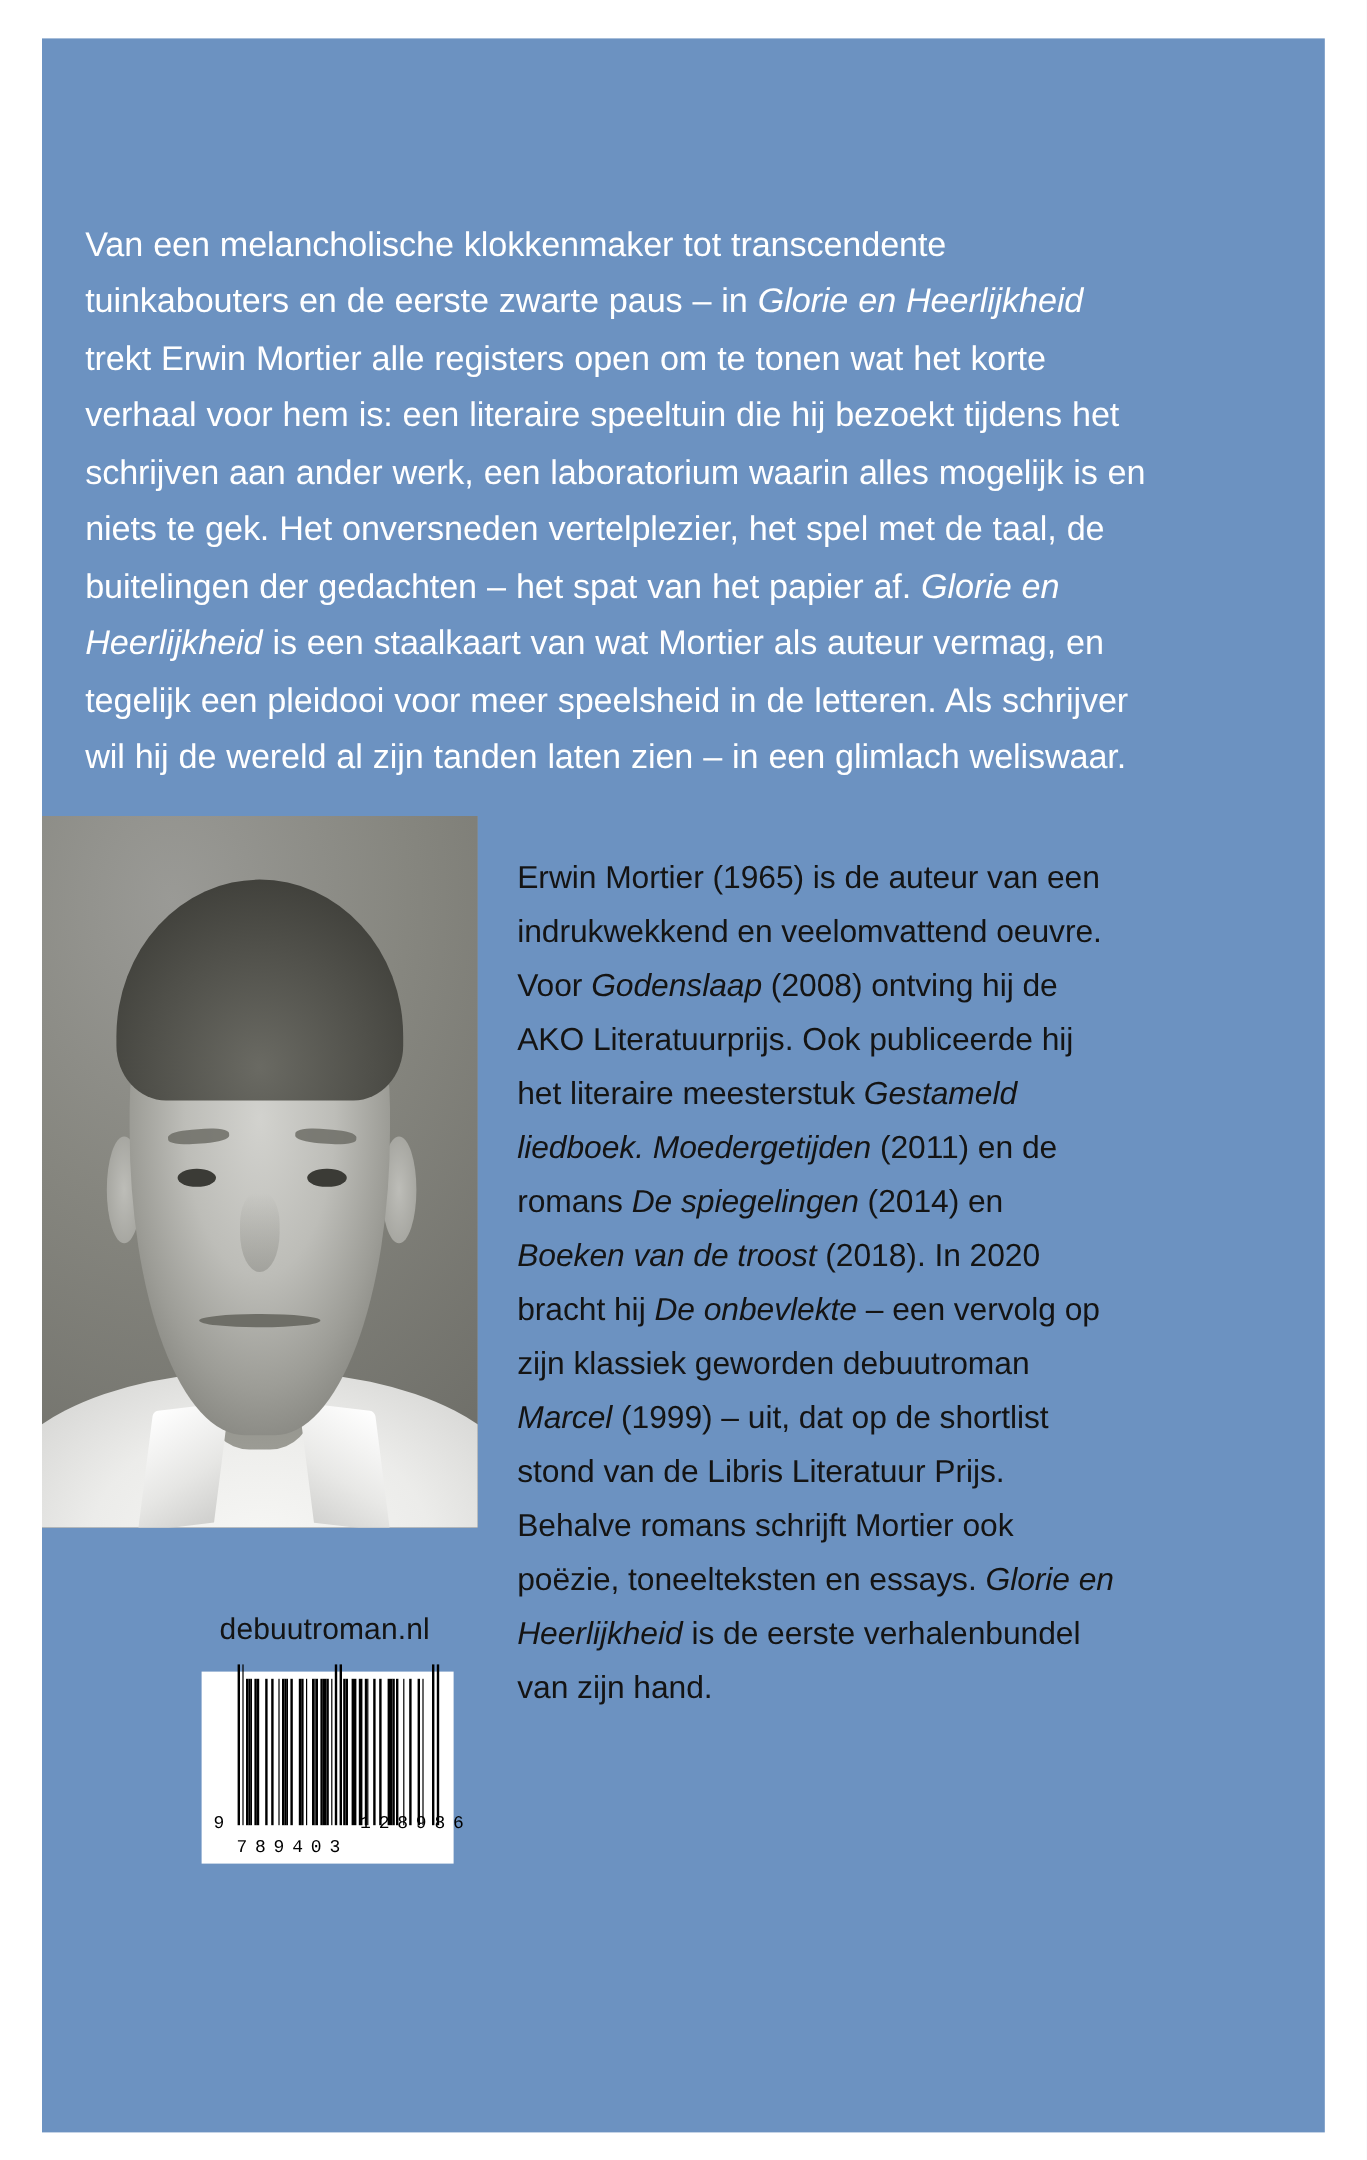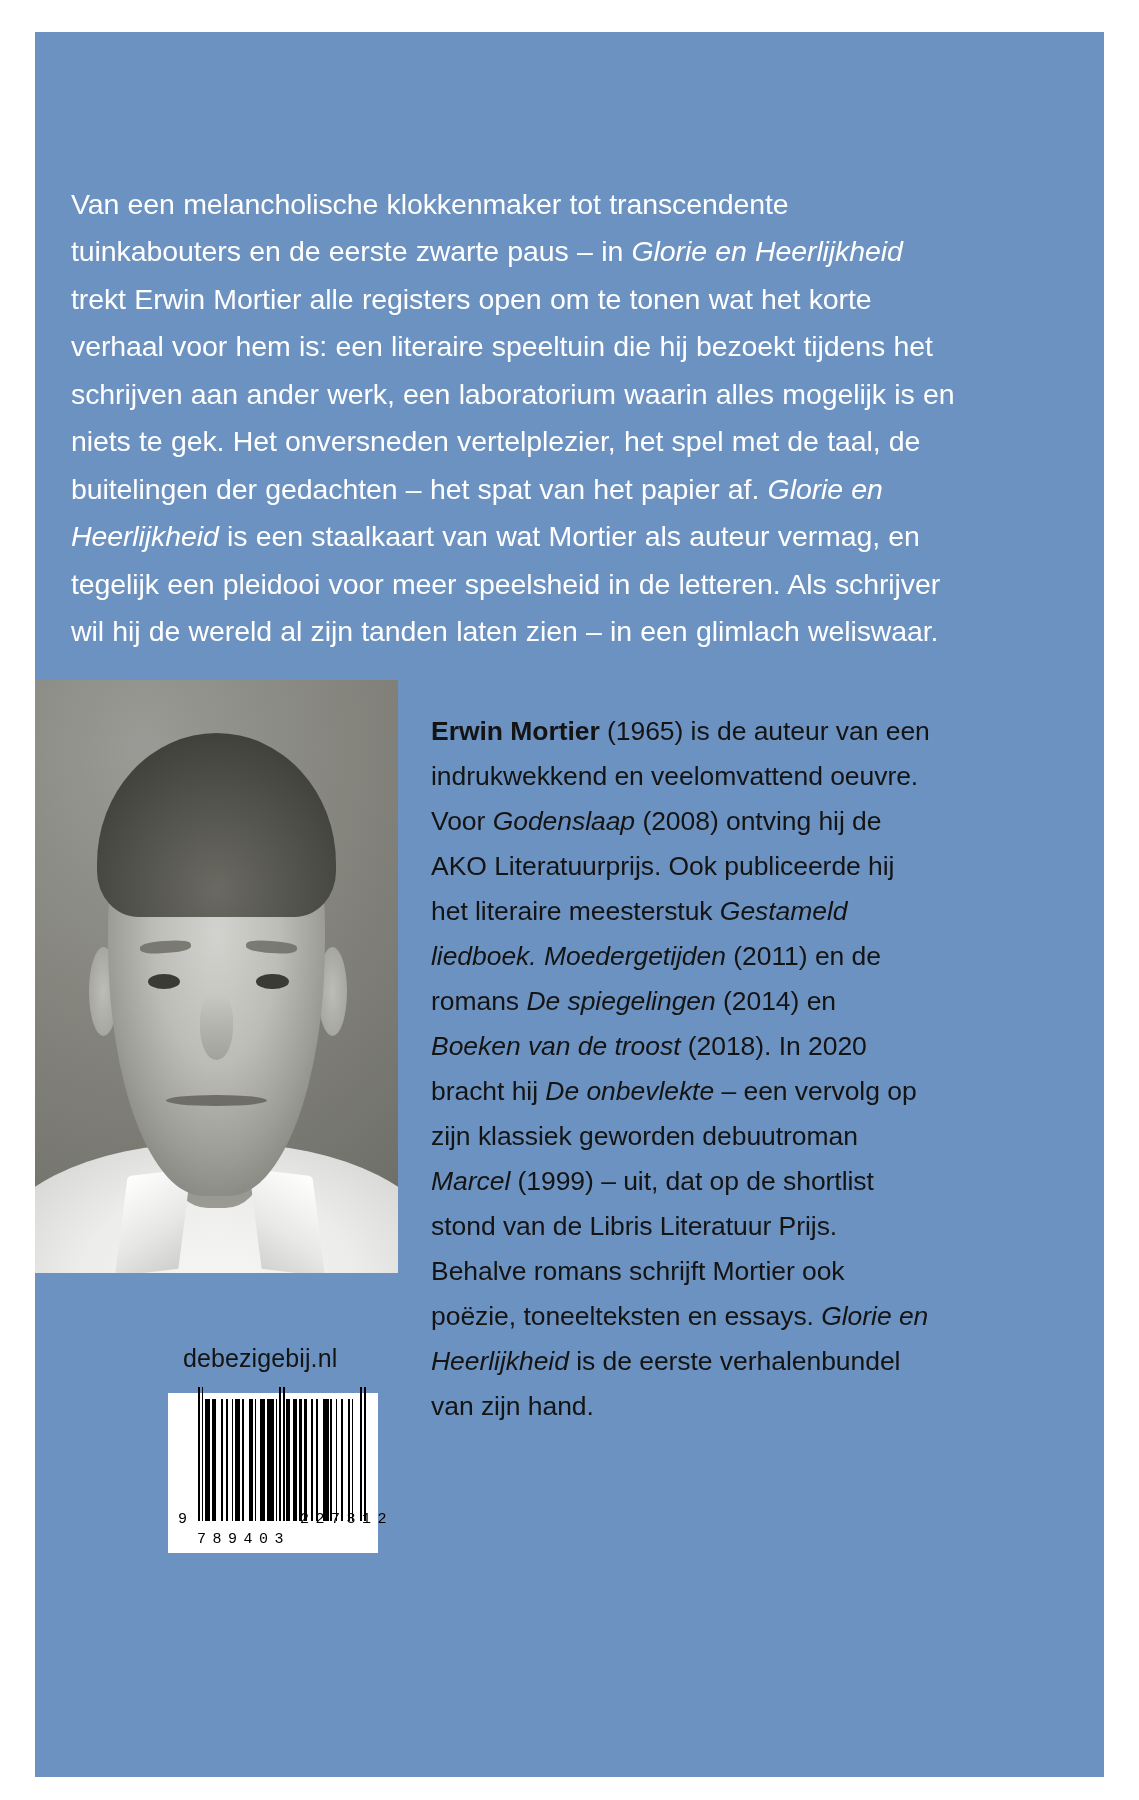--- a/index.html
+++ b/index.html
@@ -176,7 +176,7 @@
     letter-spacing: -0.05px;
   }
   #bio .ital { font-style: italic; }
-  #bio .bold { font-weight: 700; }
+  #bio .bold { font-weight: 400; }
 
   
   #publisher-url {

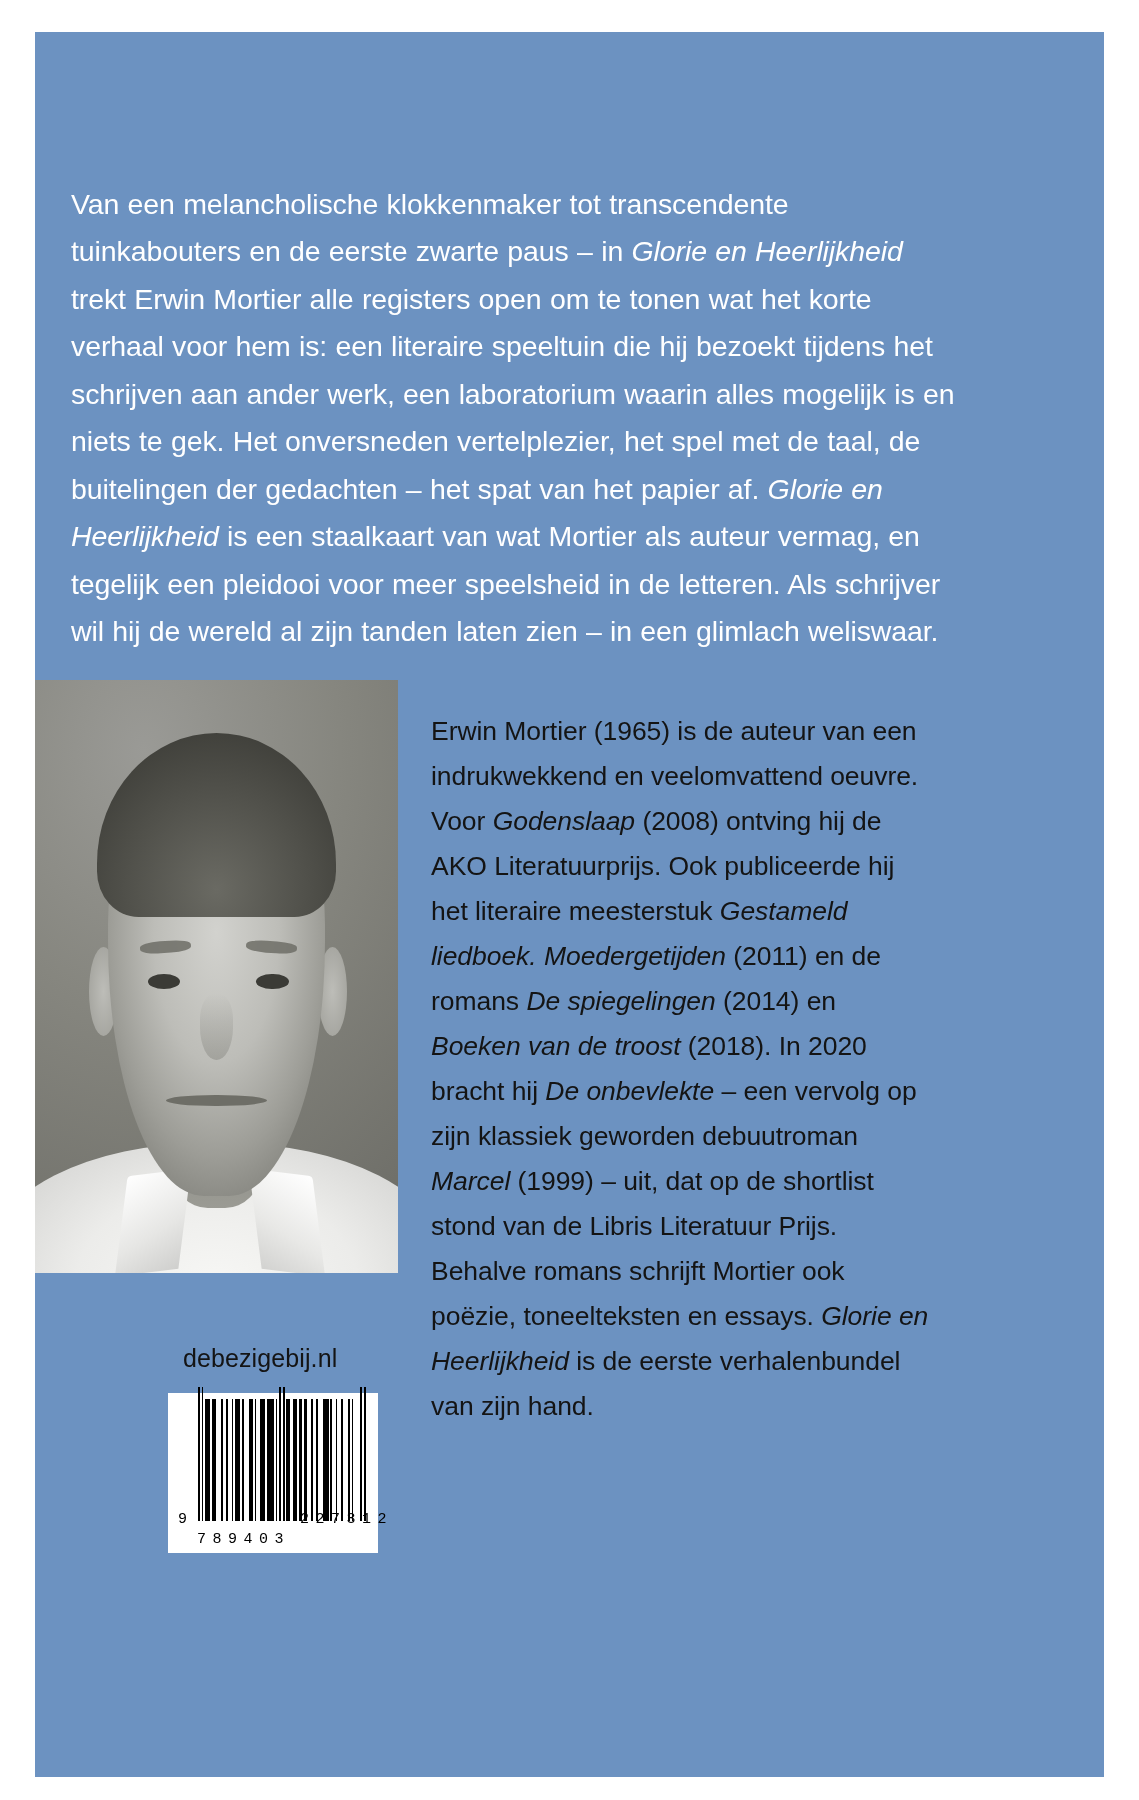--- a/index.html
+++ b/index.html
@@ -253,7 +253,7 @@
 
   <p id="bio"><span class="bold">Erwin Mortier</span><span> (1965) is de auteur van een indrukwekkend en veelomvattend oeuvre. Voor </span><span class="ital">Godenslaap</span><span> (2008) ontving hij de AKO Literatuurprijs. Ook publiceerde hij het literaire meesterstuk </span><span class="ital">Gestameld liedboek. Moedergetijden</span><span> (2011) en de romans </span><span class="ital">De spiegelingen</span><span> (2014) en </span><span class="ital">Boeken van de troost</span><span> (2018). In 2020 bracht hij </span><span class="ital">De onbevlekte</span><span> – een vervolg op zijn klassiek geworden debuutroman </span><span class="ital">Marcel</span><span> (1999) – uit, dat op de shortlist stond van de Libris Literatuur Prijs. Behalve romans schrijft Mortier ook poëzie, toneelteksten en essays. </span><span class="ital">Glorie en Heerlijkheid</span><span> is de eerste verhalenbundel van zijn hand.</span></p>
 
-  <div id="publisher-url">debezigebij.nl</div>
+  <div id="publisher-url">debuutroman.nl</div>
 
   <div id="barcode-block">
     <div id="barcode-bars">

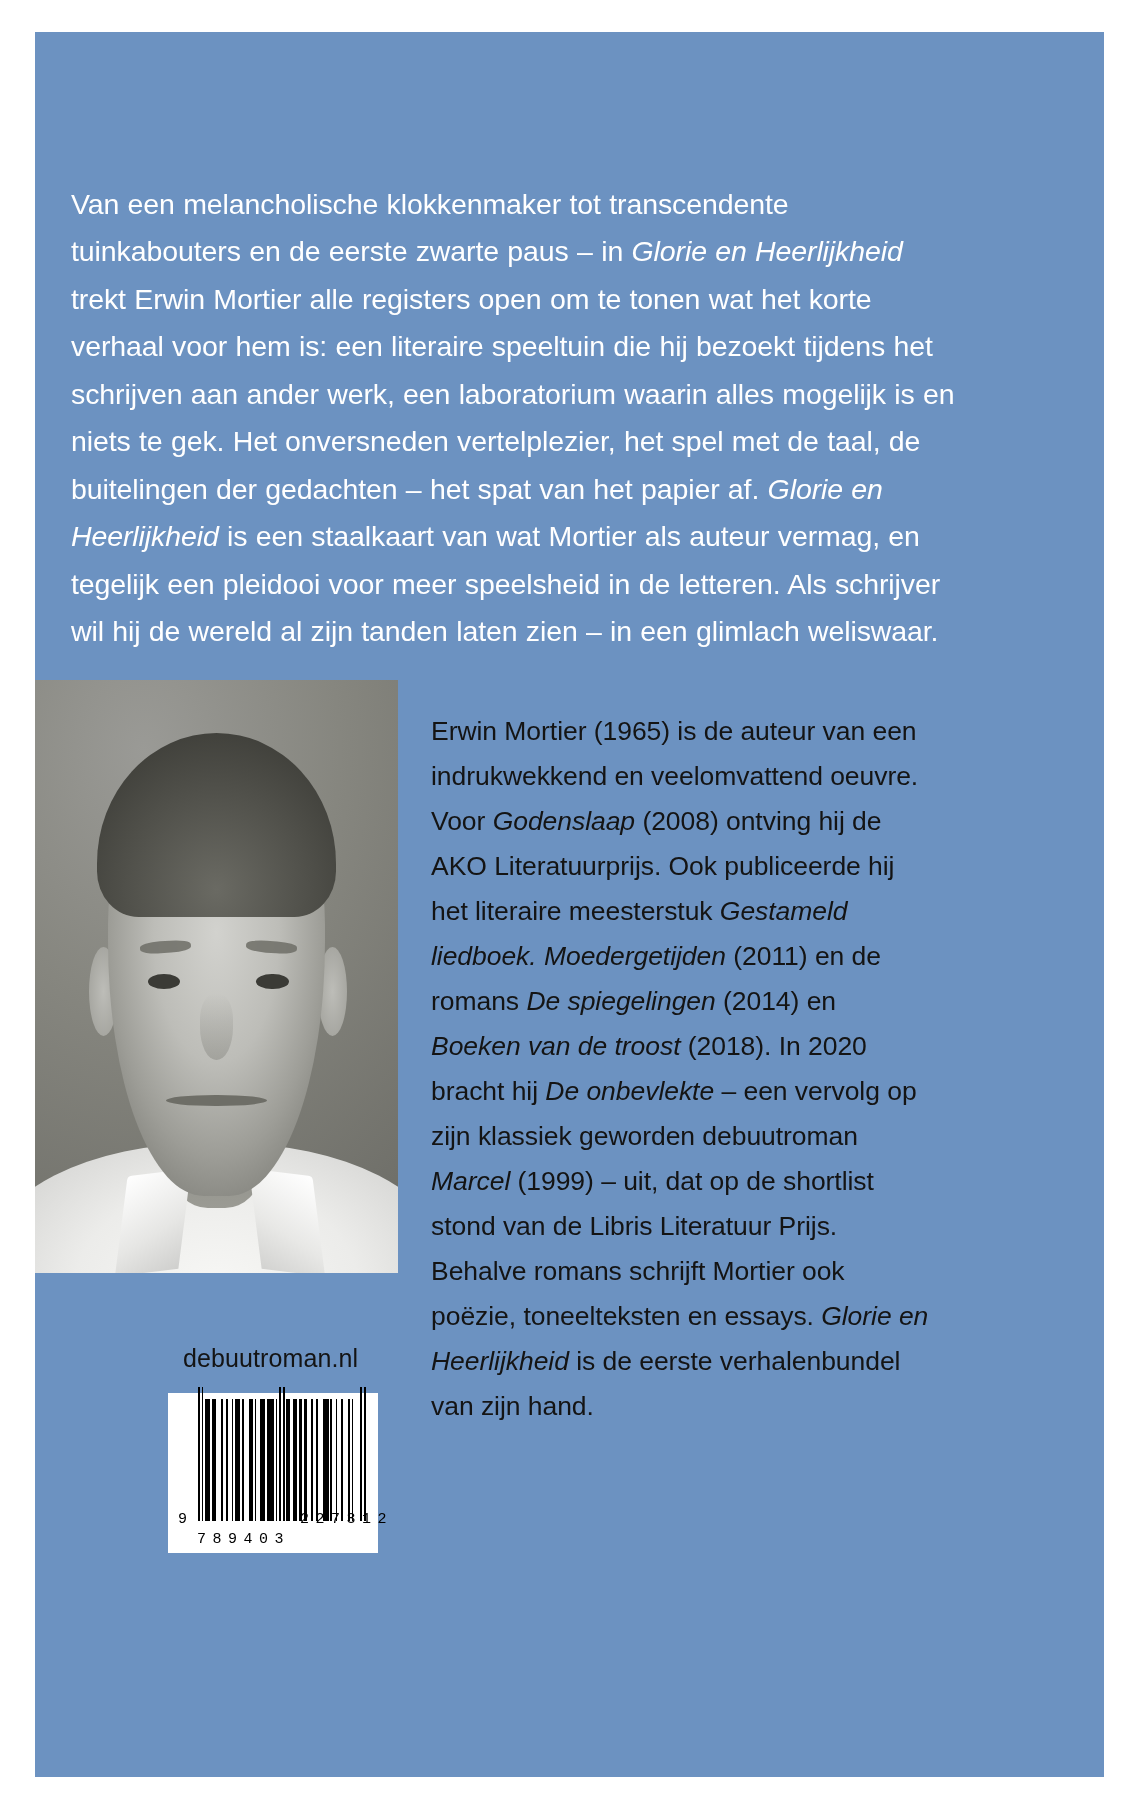--- a/index.html
+++ b/index.html
@@ -356,7 +356,7 @@
     <div id="barcode-digits">
       <span class="lead">9</span>
       <span class="grp1">789403</span>
-      <span class="grp2">227312</span>
+      <span class="grp2">128986</span>
     </div>
   </div>
 

